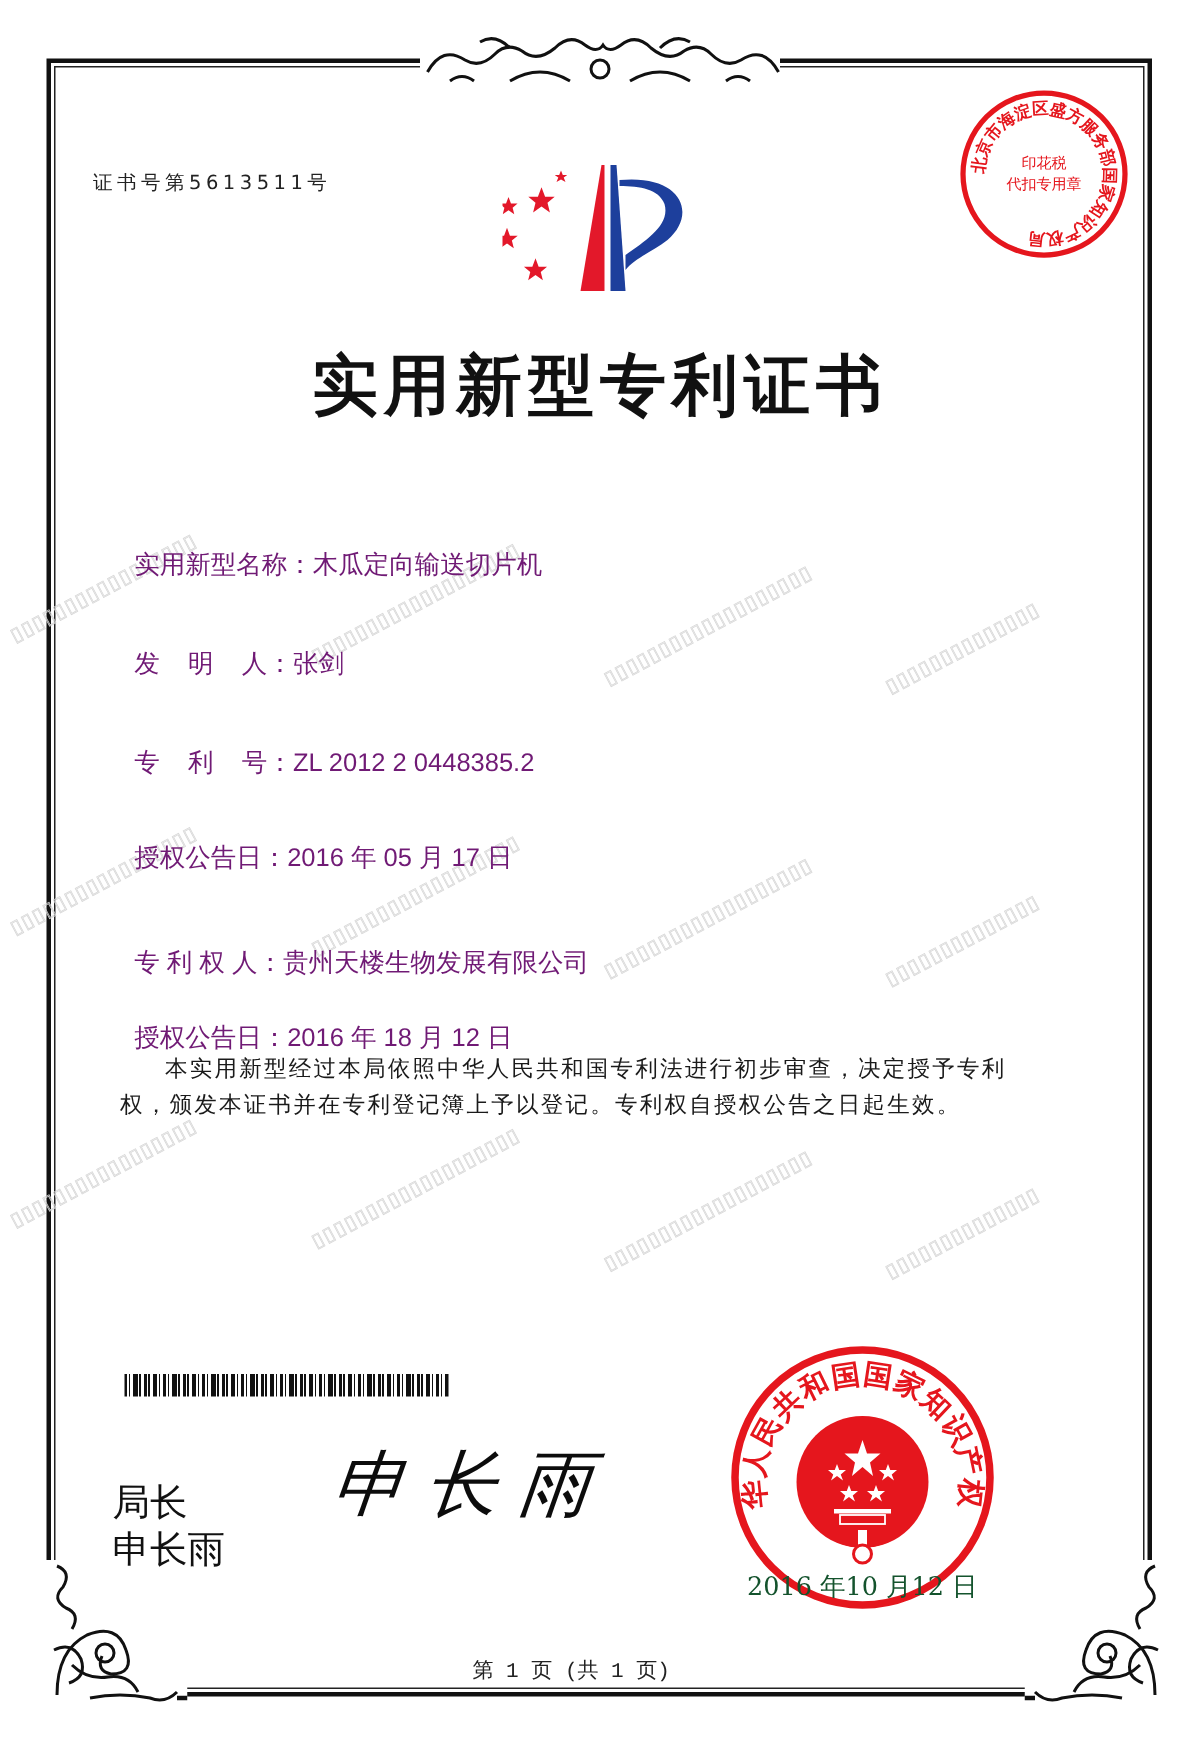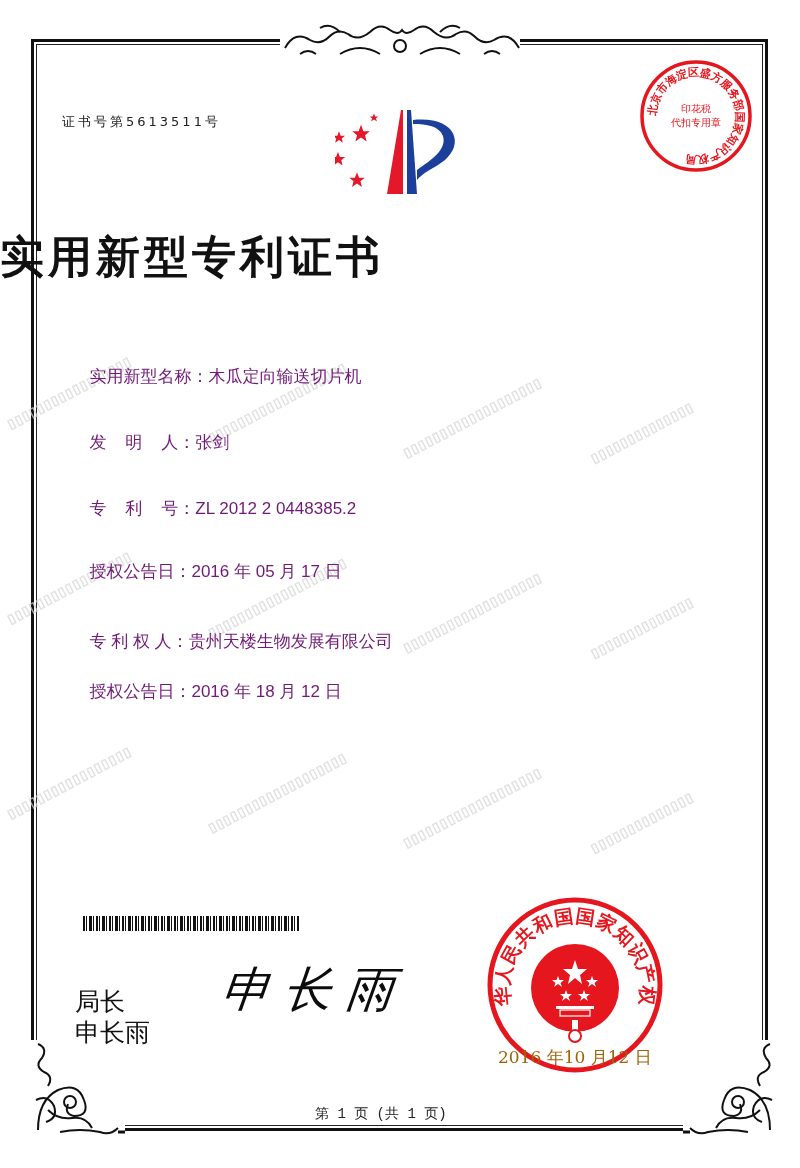--- a/index.html
+++ b/index.html
@@ -24,7 +24,7 @@
     font-family:"DejaVu Sans", sans-serif;
   }
   .title {
-    left:0; width:800px; top:228px; text-align:left;
+    left:0; width:800px; top:228px; text-align:center;
     font-size:44px; letter-spacing:4px; font-weight:bold; color:#111;
     font-family:"DejaVu Serif", serif;
   }

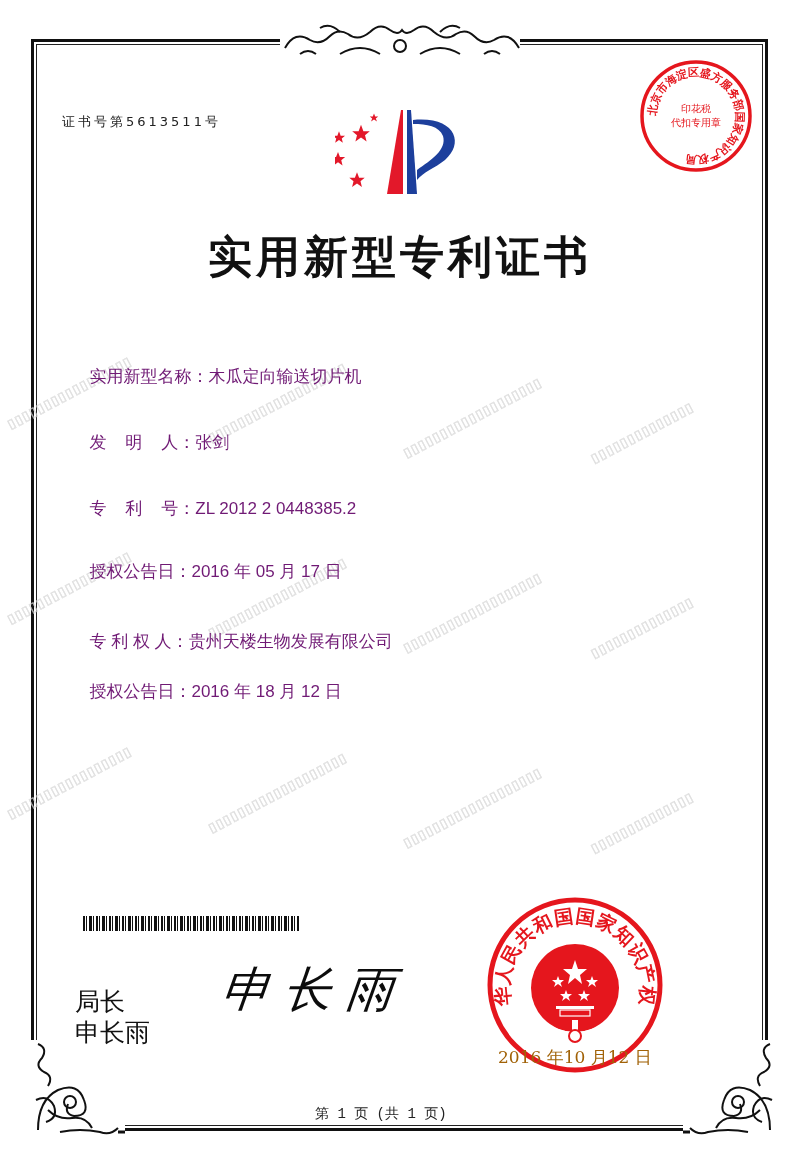--- a/index.html
+++ b/index.html
@@ -172,6 +172,7 @@
 </div>
 
 <div class="abs para" style="top:700px">
+  <p>本实用新型经过本局依照中华人民共和国专利法进行初步审查，决定授予专利权，颁发本证书并在专利登记簿上予以登记。专利权自授权公告之日起生效。</p>
 </div>
 
 <div class="abs barcode"></div>

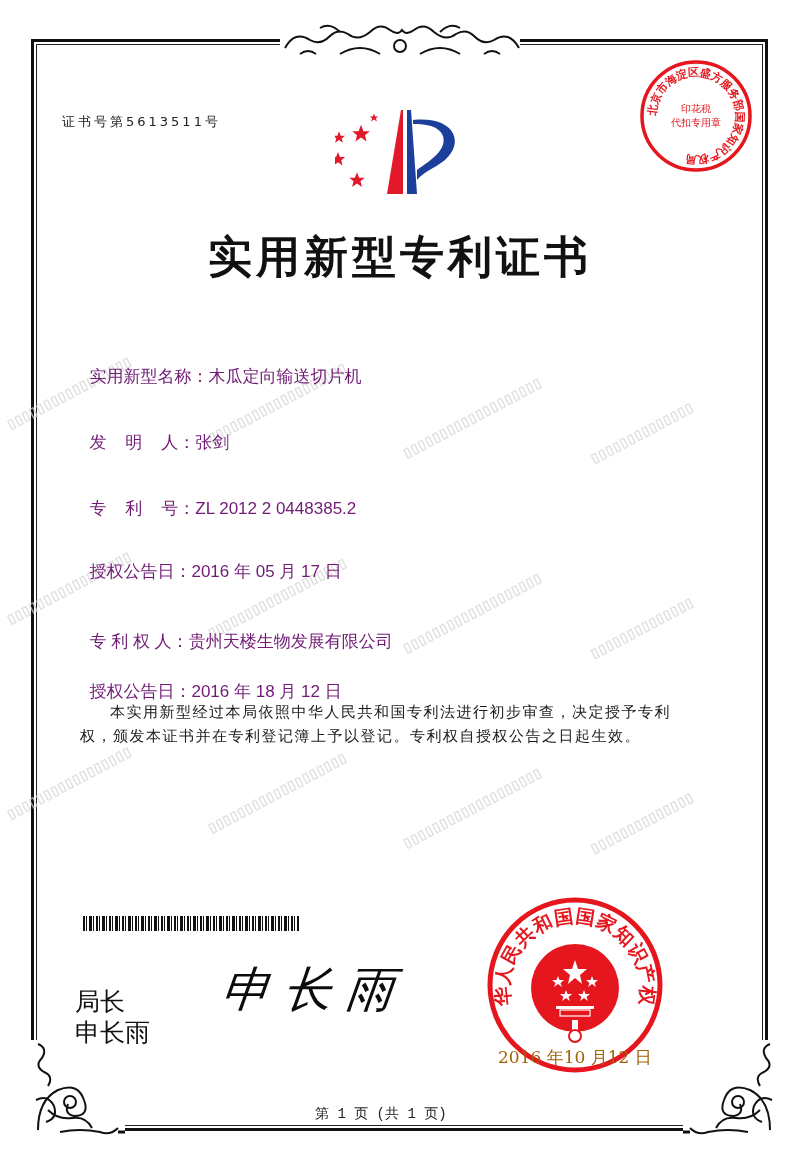--- a/index.html
+++ b/index.html
@@ -53,7 +53,7 @@
     transform:skewX(-6deg);
   }
   .seal-date {
-    left:498px; top:1046px; font-size:17px; color:#a16207;
+    left:498px; top:1046px; font-size:17px; color:#14532d;
     font-family:"DejaVu Serif", serif;
   }
   .page-info {

